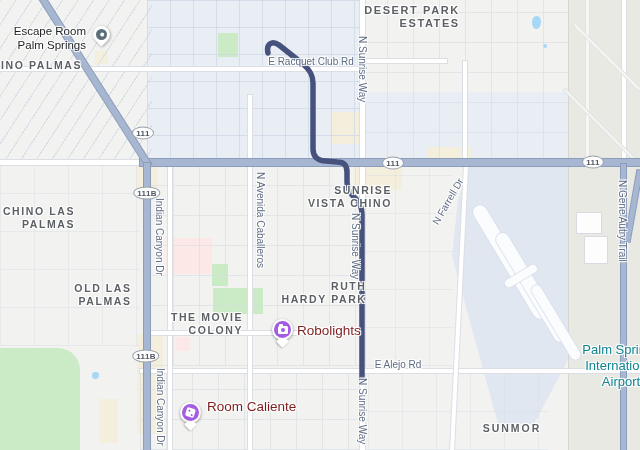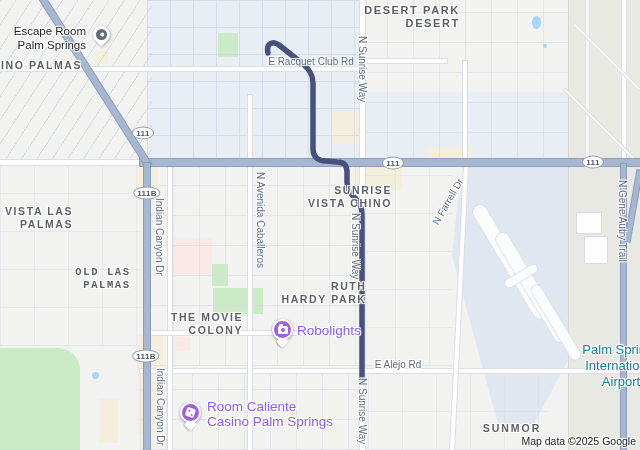--- a/index.html
+++ b/index.html
@@ -175,7 +175,7 @@
   <div class="nb halo" style="left:1px;top:59px;transform:none;text-align:left;">INO PALMAS</div>
   <div class="nb halo" style="left:412px;top:4px;font-size:11px;">
     <div>DESERT PARK</div>
-    <div>DESERT</div>
+    <div>ESTATES</div>
   </div>
   <div class="nb halo" style="left:39px;top:205px;">
     <div>VISTA LAS</div>

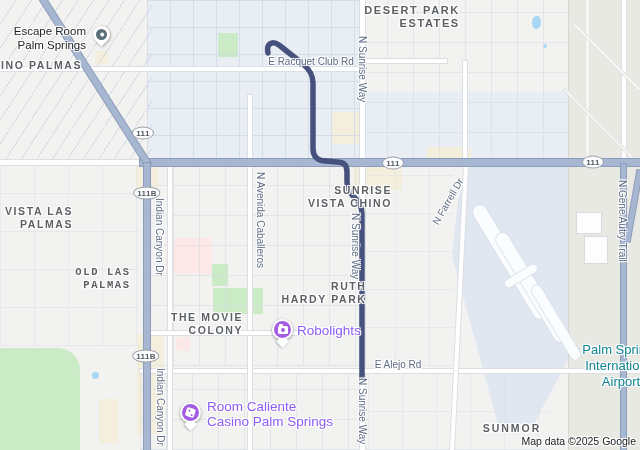--- a/index.html
+++ b/index.html
@@ -178,7 +178,7 @@
     <div>ESTATES</div>
   </div>
   <div class="nb halo" style="left:39px;top:205px;">
-    <div>VISTA LAS</div>
+    <div>CHINO LAS</div>
     <div>PALMAS</div>
   </div>
   <div class="nb halo" style="left:103px;top:266px;font-family:Liberation Mono, monospace;">

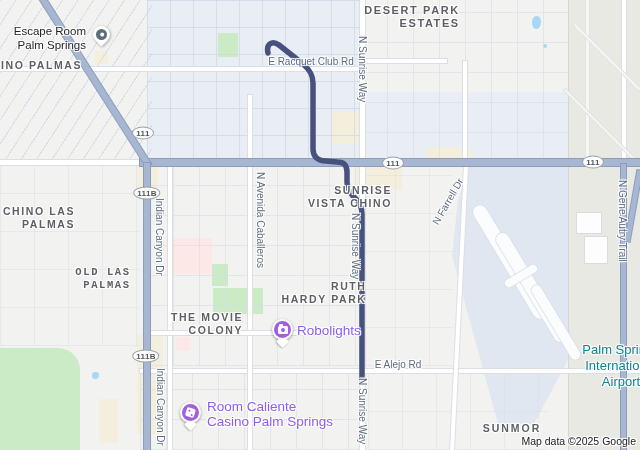--- a/index.html
+++ b/index.html
@@ -181,7 +181,7 @@
     <div>CHINO LAS</div>
     <div>PALMAS</div>
   </div>
-  <div class="nb halo" style="left:103px;top:266px;font-family:Liberation Mono, monospace;">
+  <div class="nb halo" style="left:103px;top:282px;">
     <div>OLD LAS</div>
     <div>PALMAS</div>
   </div>

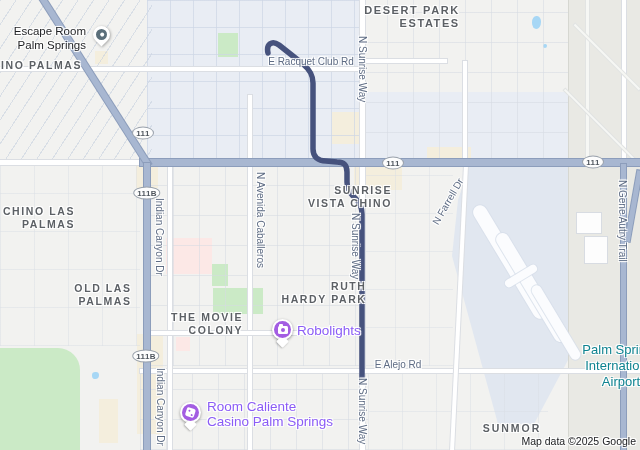--- a/index.html
+++ b/index.html
@@ -57,7 +57,7 @@
   .dice{position:absolute;left:6px;top:6px;width:8.5px;height:8.5px;background:#fff;border-radius:2px;transform:rotate(18deg);}
   .dice:after{content:"";position:absolute;left:1.5px;top:1.5px;width:2px;height:2px;border-radius:50%;
        background:#a35de2;box-shadow:3.5px 3.5px 0 #a35de2;}
-  .poi-t{position:absolute;font-size:13.5px;line-height:15px;color:#8b5cf6;z-index:8;}
+  .poi-t{position:absolute;font-size:13.5px;line-height:15px;color:#7f1d1d;z-index:8;}
   .pin{position:absolute;width:17px;height:17px;background:#fff;border-radius:50% 50% 50% 0;
        transform:rotate(-45deg);box-shadow:0 1px 3px rgba(0,0,0,.35);z-index:8;}
   .pin .ring{position:absolute;left:3px;top:3px;width:11px;height:11px;border-radius:50%;background:#5b6f7a;}

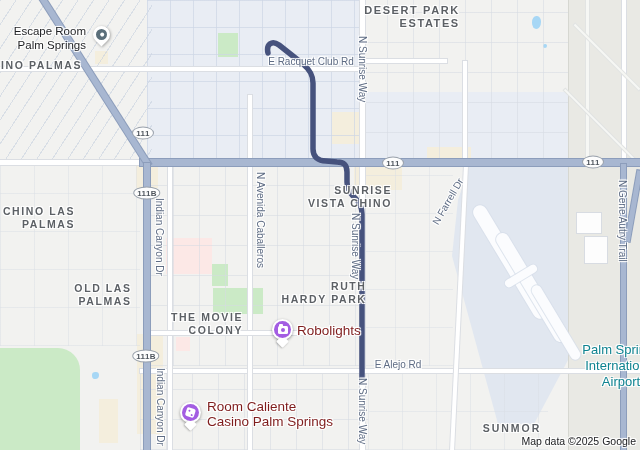--- a/index.html
+++ b/index.html
@@ -228,7 +228,6 @@
   </div>
   <div class="poi-t halo" style="left:207px;top:399px;">
     <div>Room Caliente</div>
-    <div>Casino Palm Springs</div>
   </div>
 
   <div class="attr halo">Map data ©2025 Google</div>

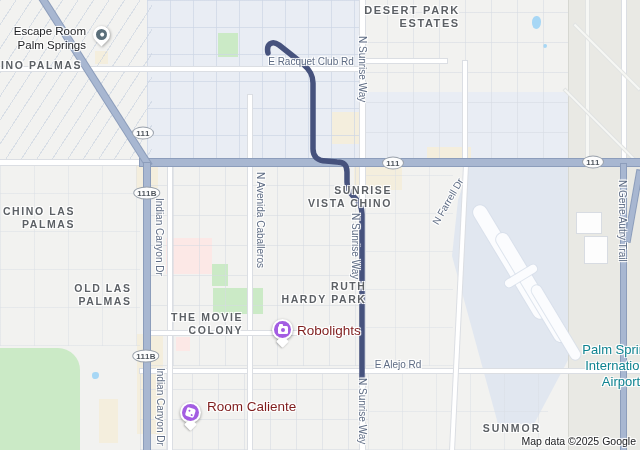--- a/index.html
+++ b/index.html
@@ -230,7 +230,6 @@
     <div>Room Caliente</div>
   </div>
 
-  <div class="attr halo">Map data ©2025 Google</div>
 
 </div>
 

